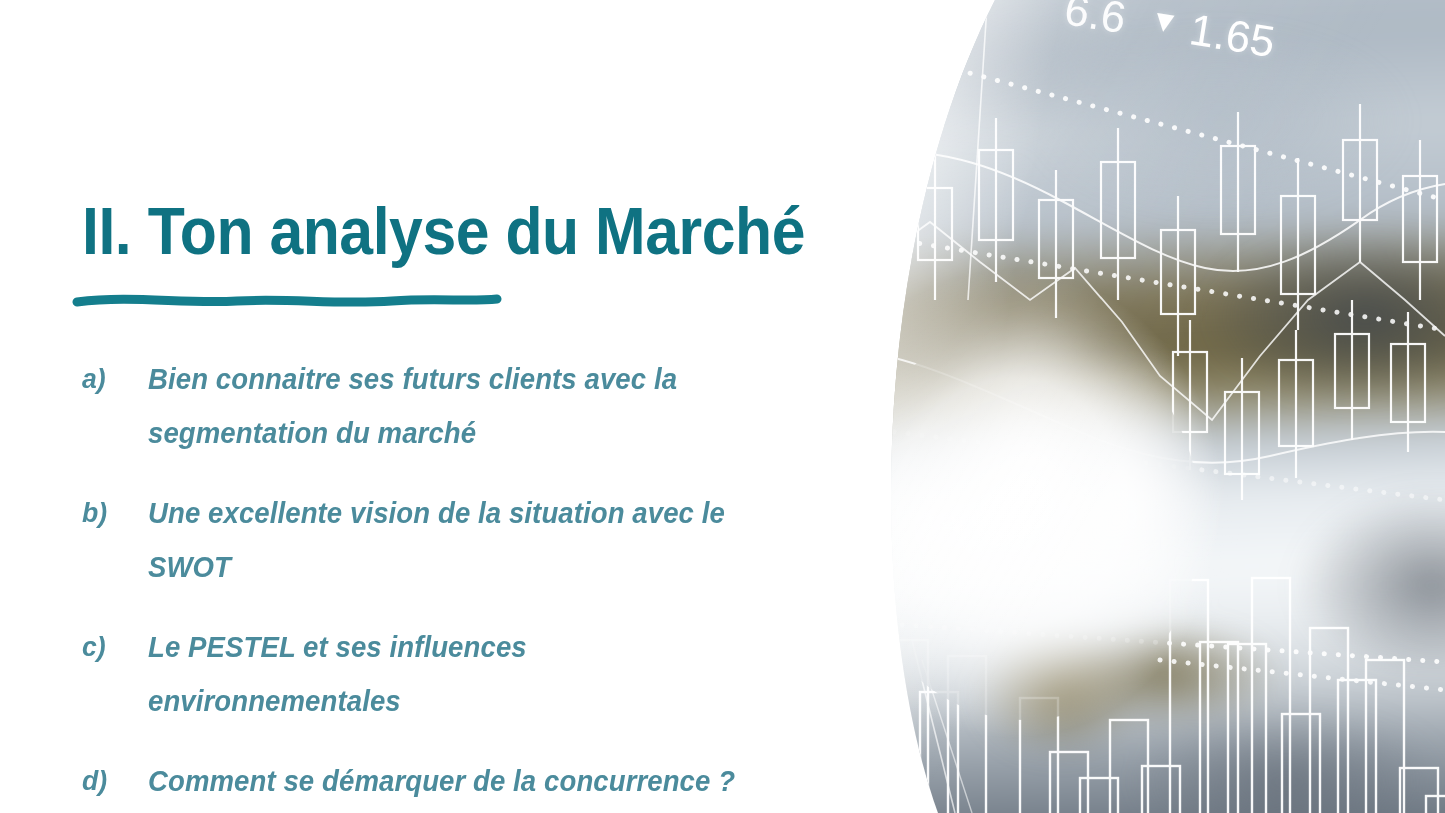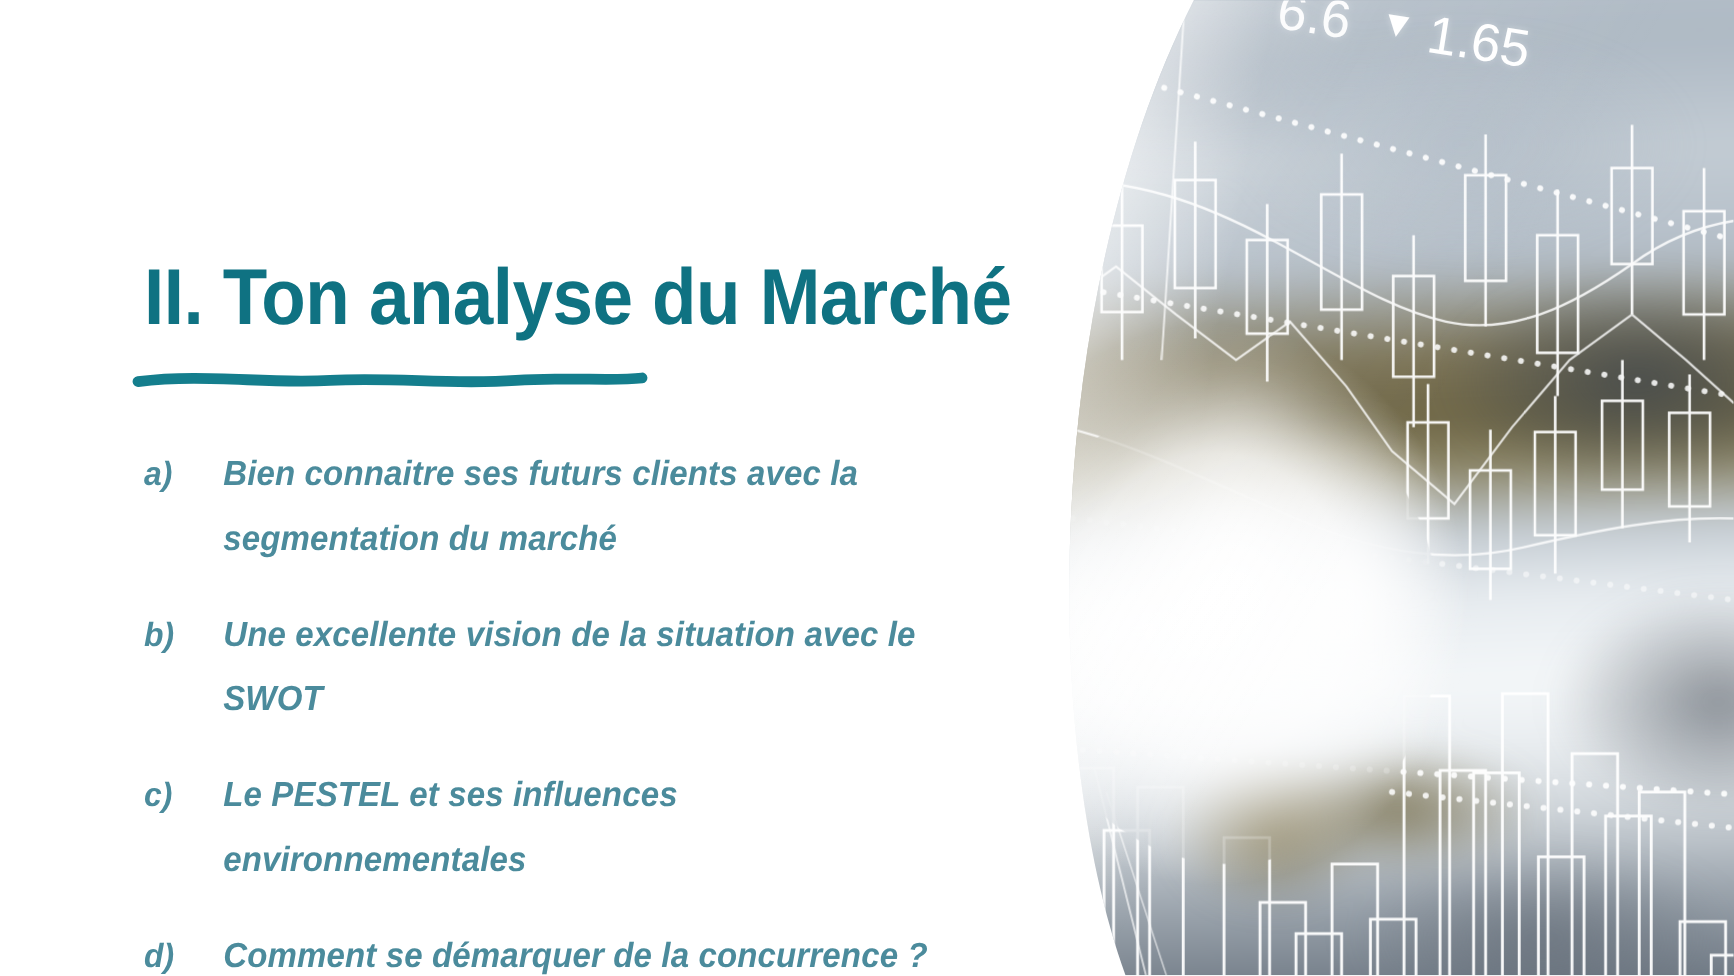--- a/index.html
+++ b/index.html
@@ -125,10 +125,9 @@
   #content {
     position: absolute;
     left: 0;
-    top: 16px;
+    top: 0;
     width: 880px;
     height: 624px;
-    margin-left: 38px;
   }
 
   #page-title {

